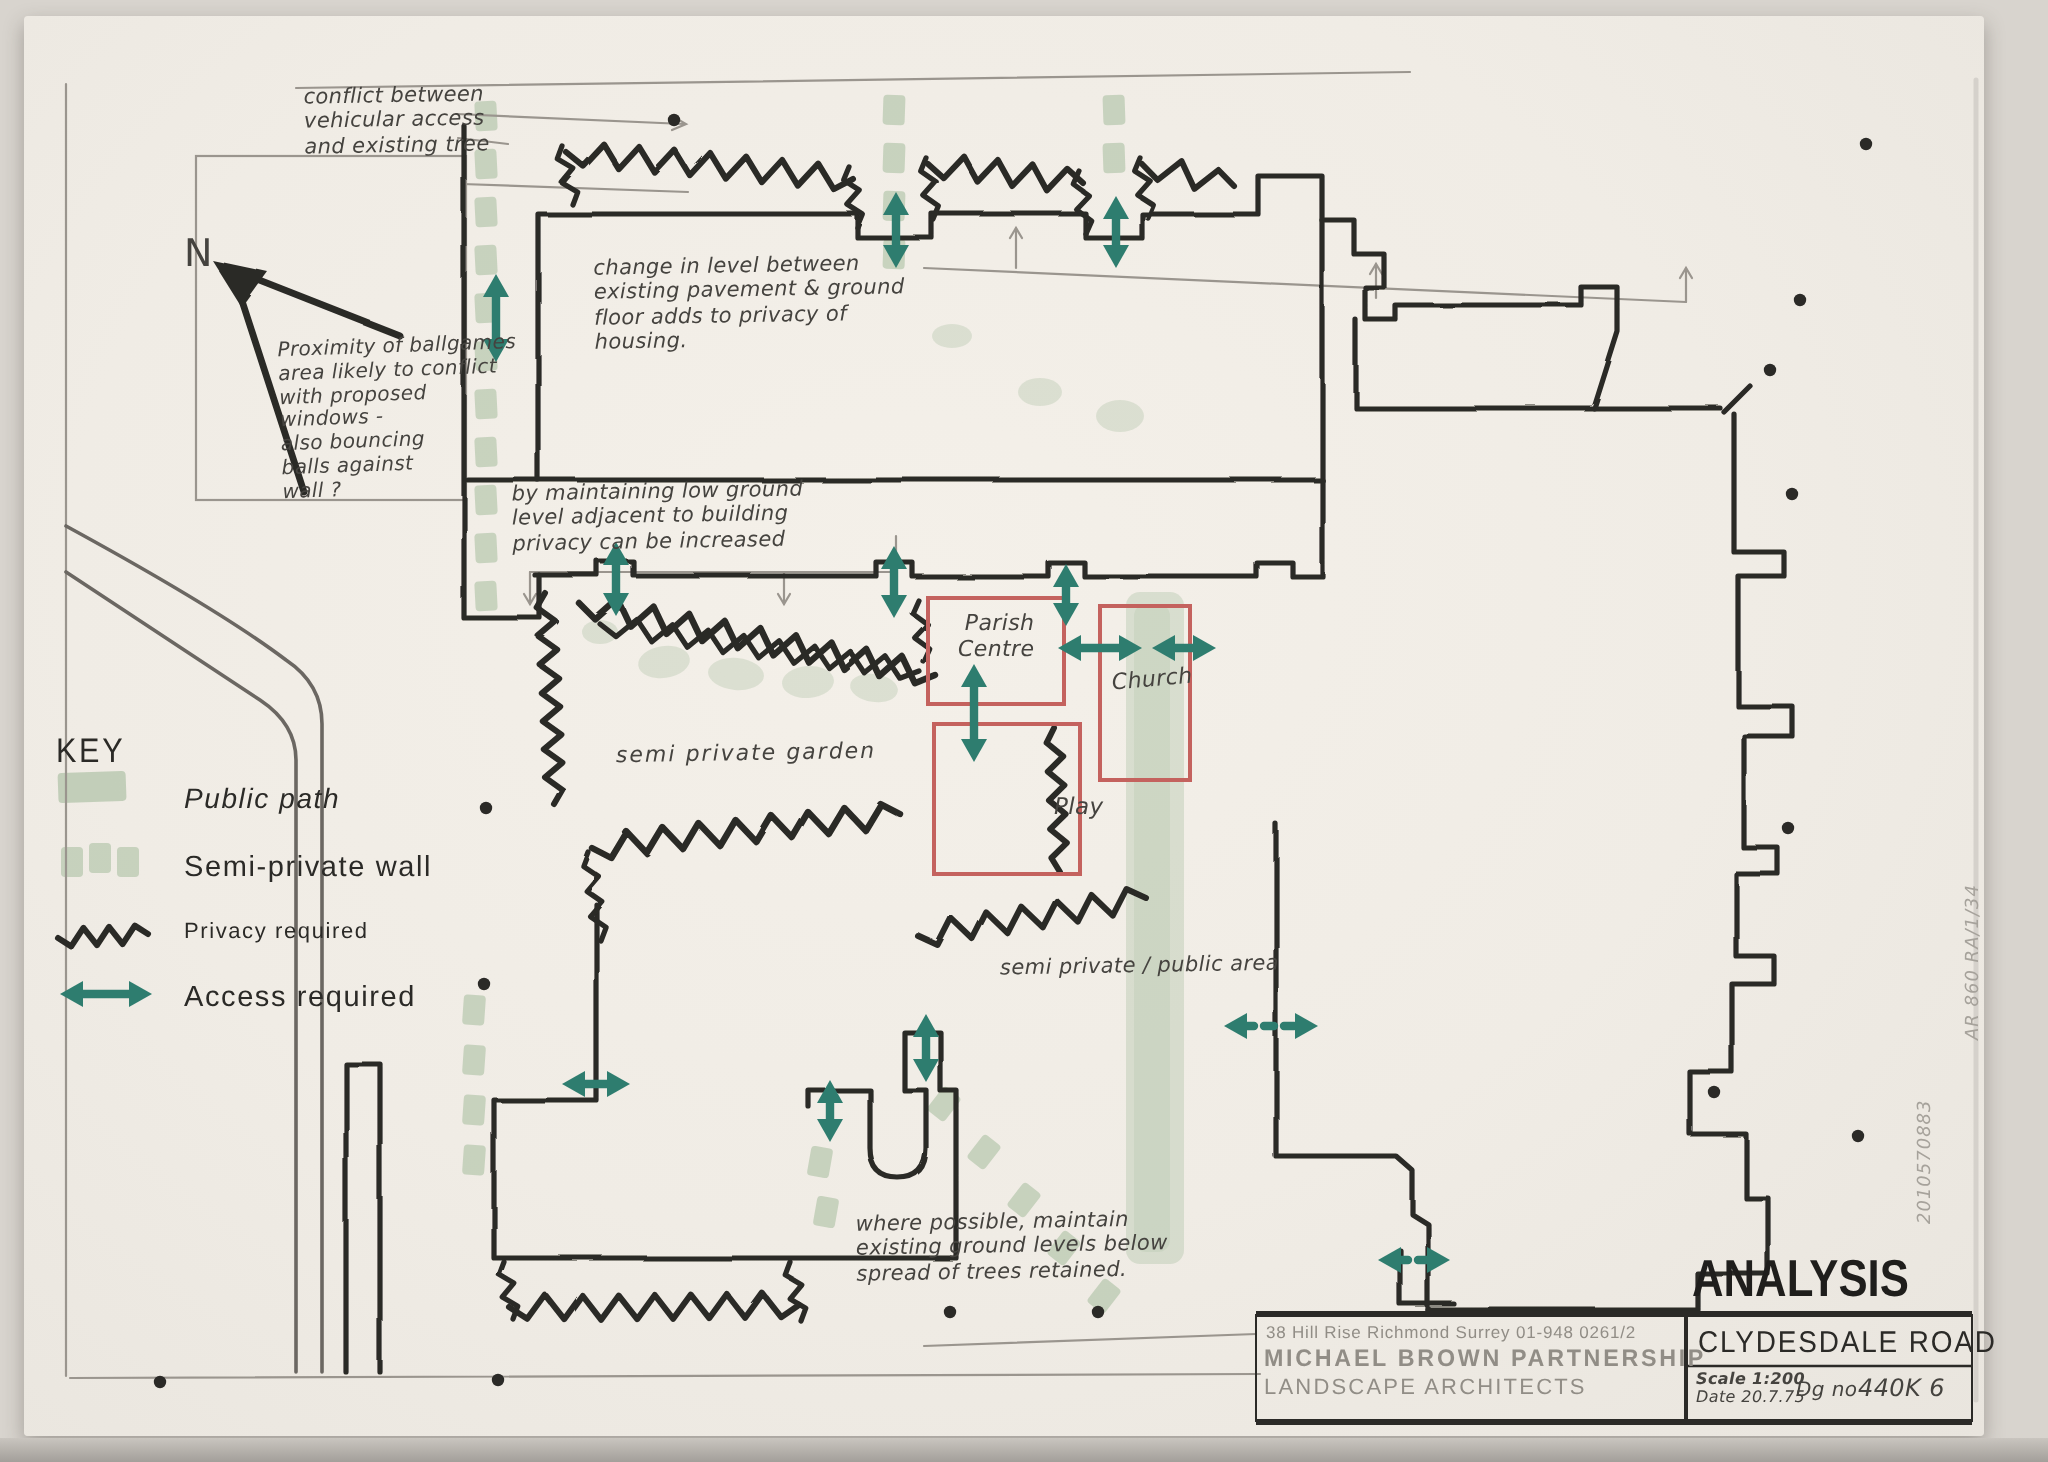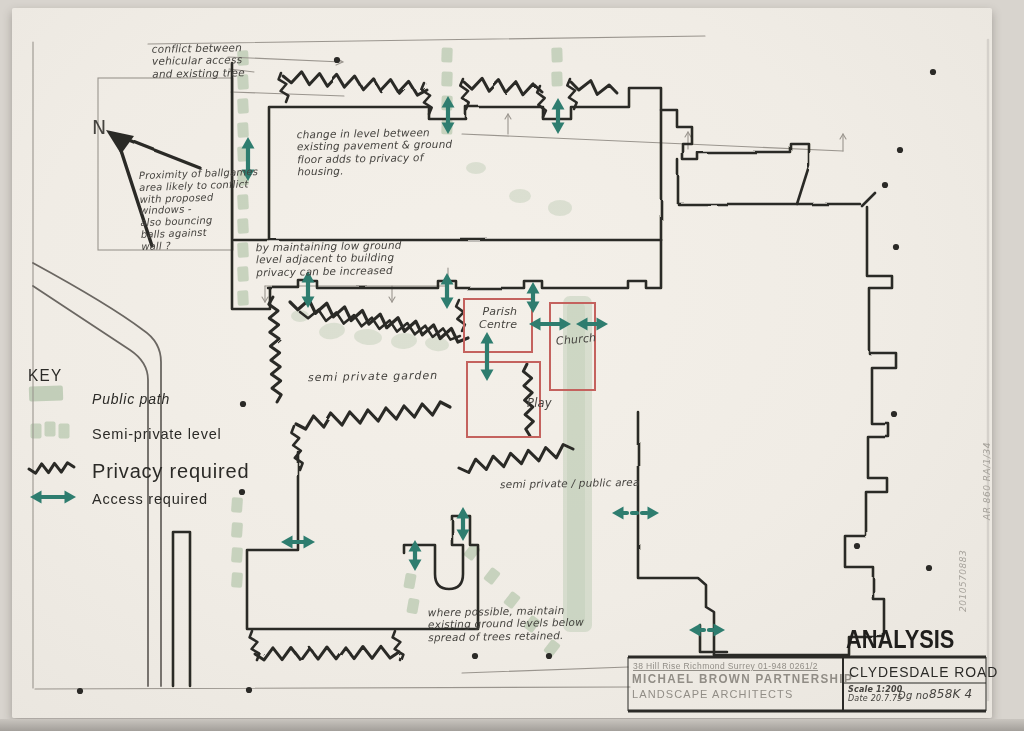--- a/index.html
+++ b/index.html
@@ -251,7 +251,7 @@
 
   <div class="stencil" style="left:28px;top:366px;font-size:17px;letter-spacing:1.5px;transform:scaleX(.9);transform-origin:0 0;">KEY</div>
   <div class="stencil" style="left:92px;top:391px;font-size:14px;letter-spacing:.8px;font-style:italic;">Public path</div>
-  <div class="stencil" style="left:92px;top:426px;font-size:14.5px;letter-spacing:.8px;">Semi-private level</div>
+  <div class="stencil" style="left:92px;top:426px;font-size:14.5px;letter-spacing:.8px;">Semi-private wall</div>
   <div class="stencil" style="left:92px;top:460px;font-size:20px;letter-spacing:.8px;">Privacy required</div>
   <div class="stencil" style="left:92px;top:491px;font-size:14.5px;letter-spacing:.8px;">Access required</div>
 

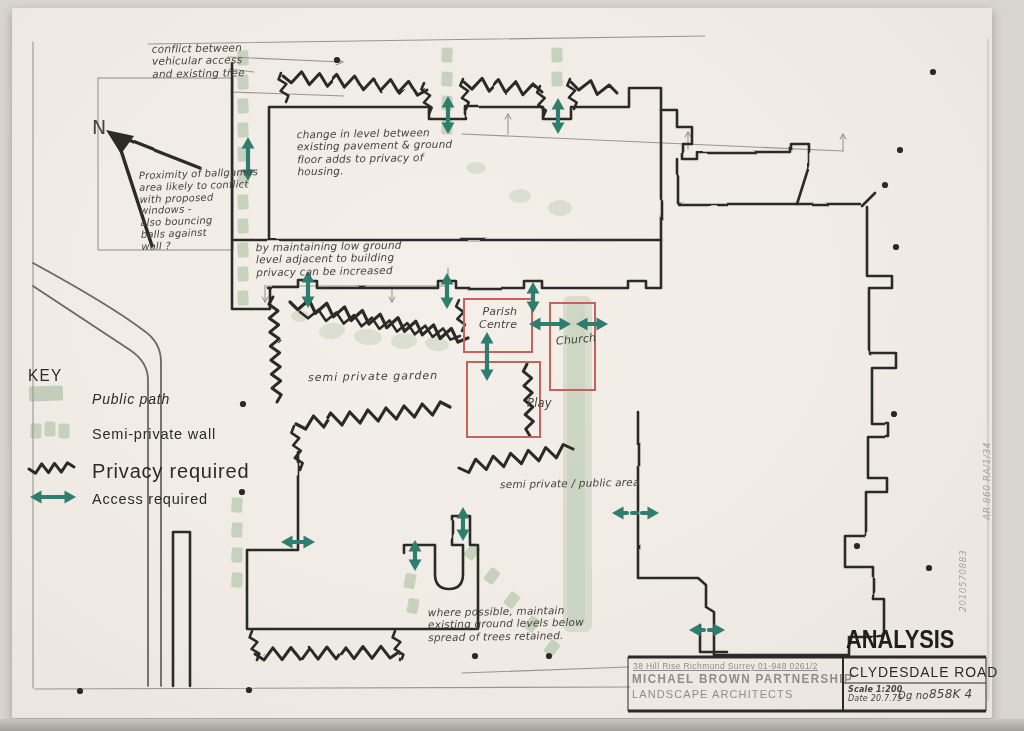--- a/index.html
+++ b/index.html
@@ -252,7 +252,7 @@
   <div class="stencil" style="left:28px;top:366px;font-size:17px;letter-spacing:1.5px;transform:scaleX(.9);transform-origin:0 0;">KEY</div>
   <div class="stencil" style="left:92px;top:391px;font-size:14px;letter-spacing:.8px;font-style:italic;">Public path</div>
   <div class="stencil" style="left:92px;top:426px;font-size:14.5px;letter-spacing:.8px;">Semi-private wall</div>
-  <div class="stencil" style="left:92px;top:460px;font-size:20px;letter-spacing:.8px;">Privacy required</div>
+  <div class="stencil" style="left:92px;top:460px;font-size:11px;letter-spacing:.8px;">Privacy required</div>
   <div class="stencil" style="left:92px;top:491px;font-size:14.5px;letter-spacing:.8px;">Access required</div>
 
   <div class="stencil" style="left:846px;top:624px;font-size:26px;font-weight:bold;transform:scaleX(.84);transform-origin:0 0;color:#1f1e1c;">ANALYSIS</div>

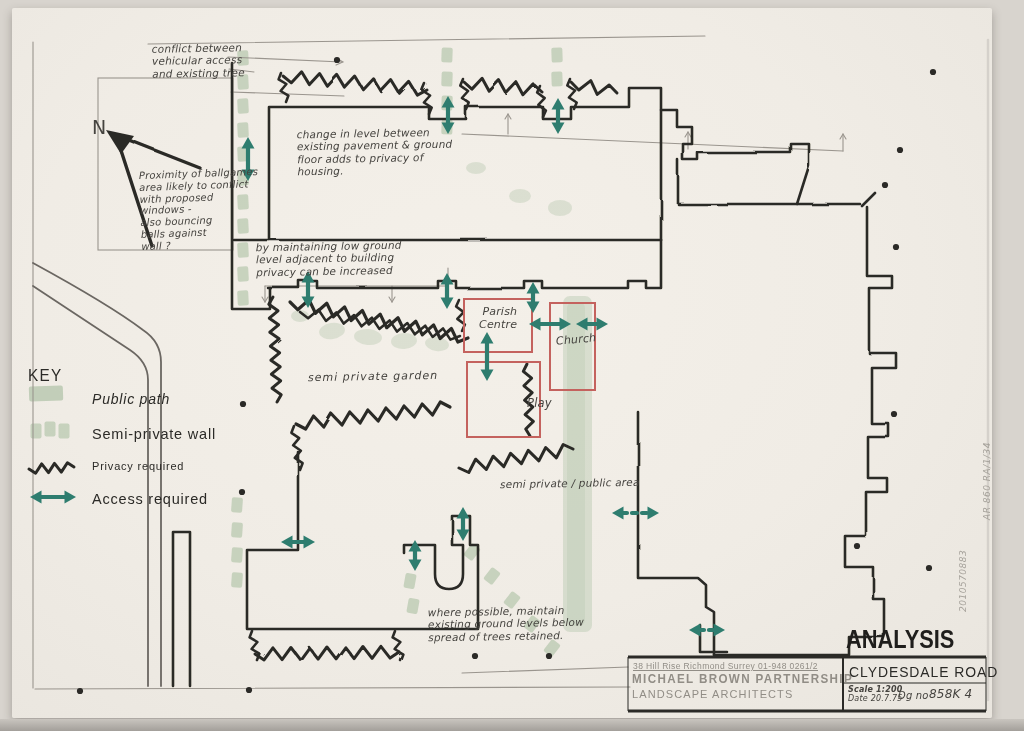--- a/index.html
+++ b/index.html
@@ -256,7 +256,7 @@
   <div class="stencil" style="left:92px;top:491px;font-size:14.5px;letter-spacing:.8px;">Access required</div>
 
   <div class="stencil" style="left:846px;top:624px;font-size:26px;font-weight:bold;transform:scaleX(.84);transform-origin:0 0;color:#1f1e1c;">ANALYSIS</div>
-  <div class="stamp" style="left:633px;top:661px;font-size:8.5px;letter-spacing:.4px;text-decoration:underline;">38 Hill Rise Richmond Surrey 01-948 0261/2</div>
+  <div class="stamp" style="left:633px;top:661px;font-size:8.5px;letter-spacing:.4px;">38 Hill Rise Richmond Surrey 01-948 0261/2</div>
   <div class="stamp" style="left:632px;top:672px;font-size:12px;font-weight:bold;letter-spacing:1.4px;transform:scaleX(.97);transform-origin:0 0;">MICHAEL BROWN PARTNERSHIP</div>
   <div class="stamp" style="left:632px;top:688px;font-size:11px;letter-spacing:1.1px;">LANDSCAPE ARCHITECTS</div>
   <div class="stencil" style="left:849px;top:663px;font-size:15px;letter-spacing:1px;transform:scaleX(.93);transform-origin:0 0;">CLYDESDALE ROAD</div>

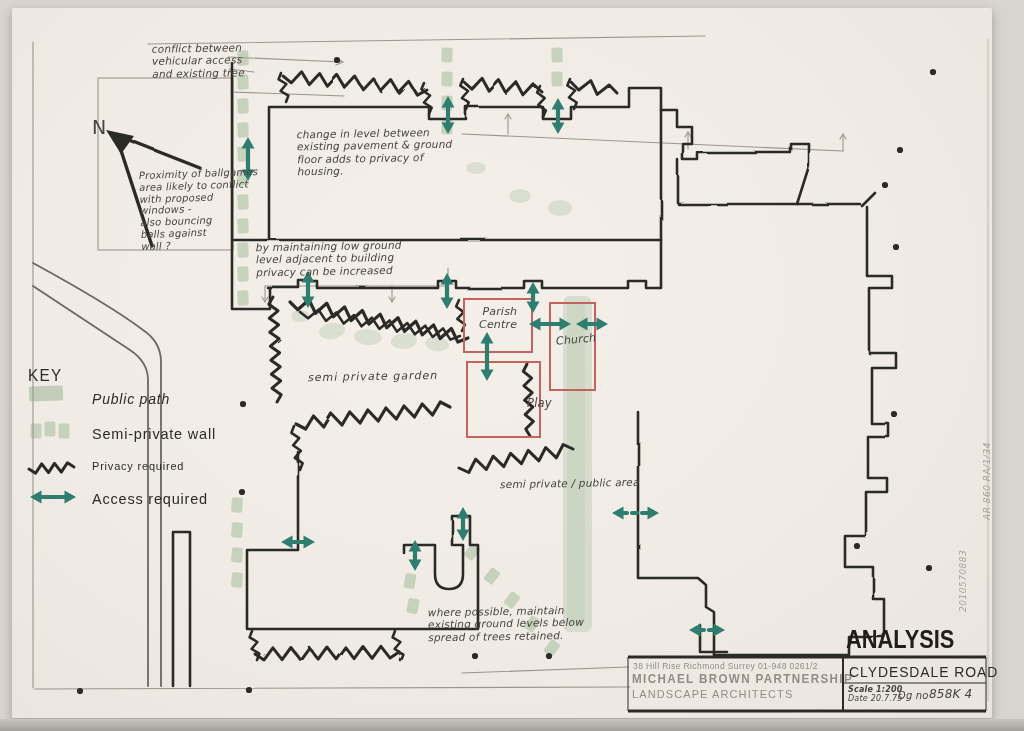--- a/index.html
+++ b/index.html
@@ -263,7 +263,7 @@
   <div class="hand" style="left:848px;top:685px;font-size:8px;font-weight:bold;">Scale 1:200</div>
   <div class="hand" style="left:848px;top:694px;font-size:8px;">Date 20.7.75</div>
   <div class="hand" style="left:898px;top:690px;font-size:10px;font-style:italic;">Dg no</div>
-  <div class="hand" style="left:929px;top:687px;font-size:12px;">858K 4</div>
+  <div class="hand" style="left:929px;top:687px;font-size:12px;">440K 6</div>
 
   <div class="pencilnote" style="left:958px;top:612px;">2010570883</div>
   <div class="pencilnote" style="left:982px;top:520px;">AR 860 RA/1/34</div>

